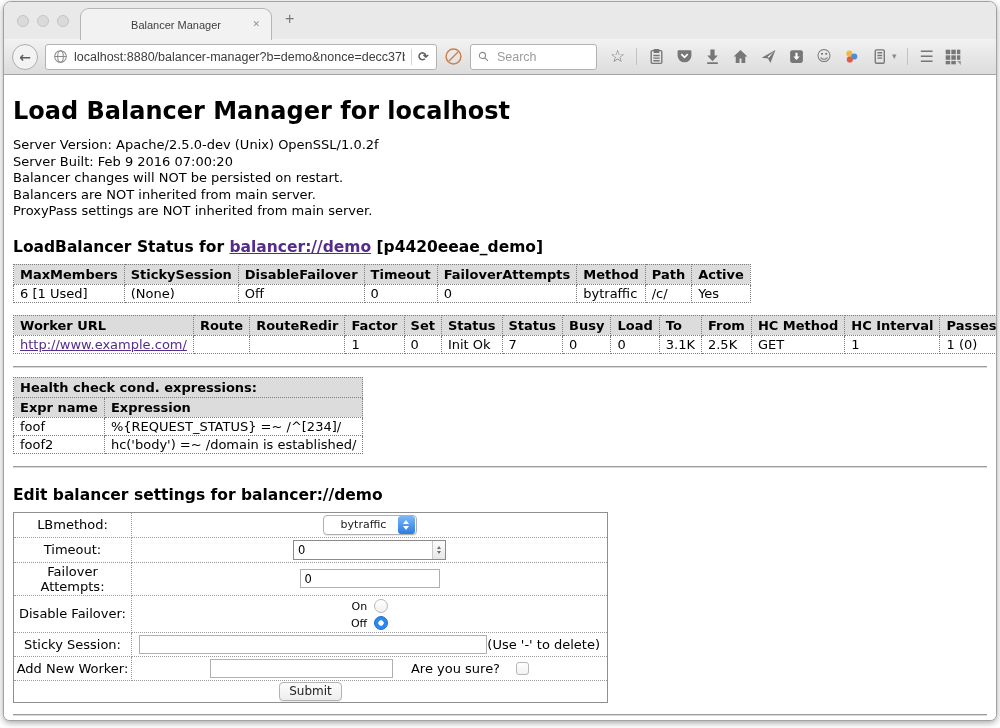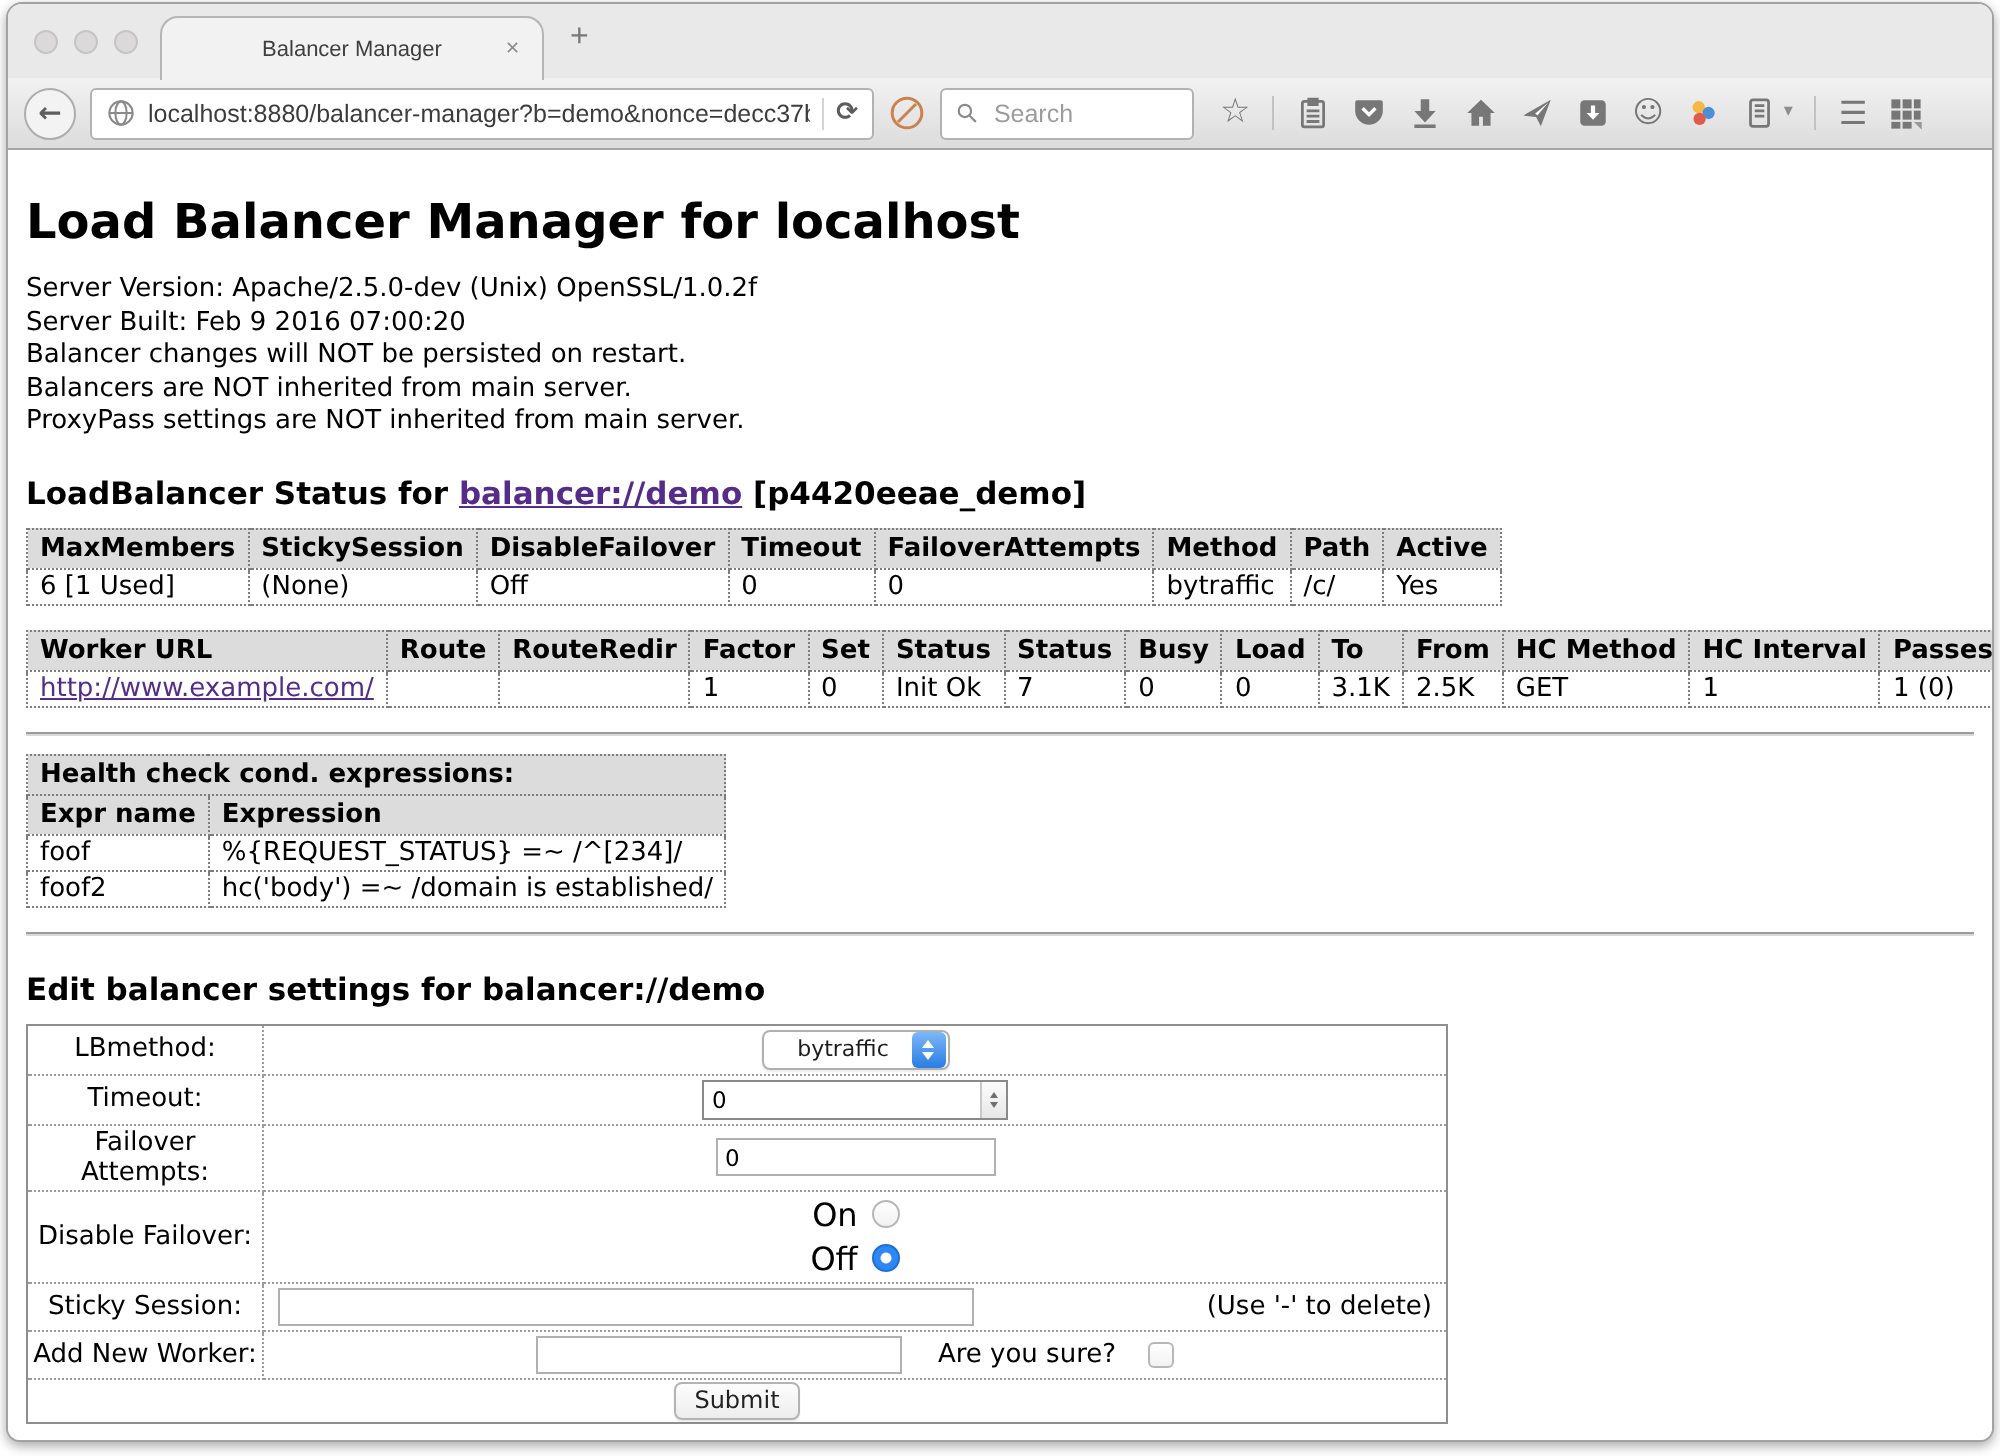--- a/index.html
+++ b/index.html
@@ -72,7 +72,7 @@
   td.cell-left { text-align:left; }
   hr.rule { border:none; height:2px; background:#9d9d9d; border-bottom:1px solid #d8d8d8; margin:9px 0; }
   
-  table.form { border-collapse:collapse; font-size:13px; width:711px; margin-top:4px; }
+  table.form { border-collapse:collapse; font-size:13px; width:595px; margin-top:4px; }
   table.form td { border:1px dotted #9b9b9b; }
   table.form { border:1px solid #8f8f8f; }
   td.flabel { width:118px; text-align:center; height:23px; }

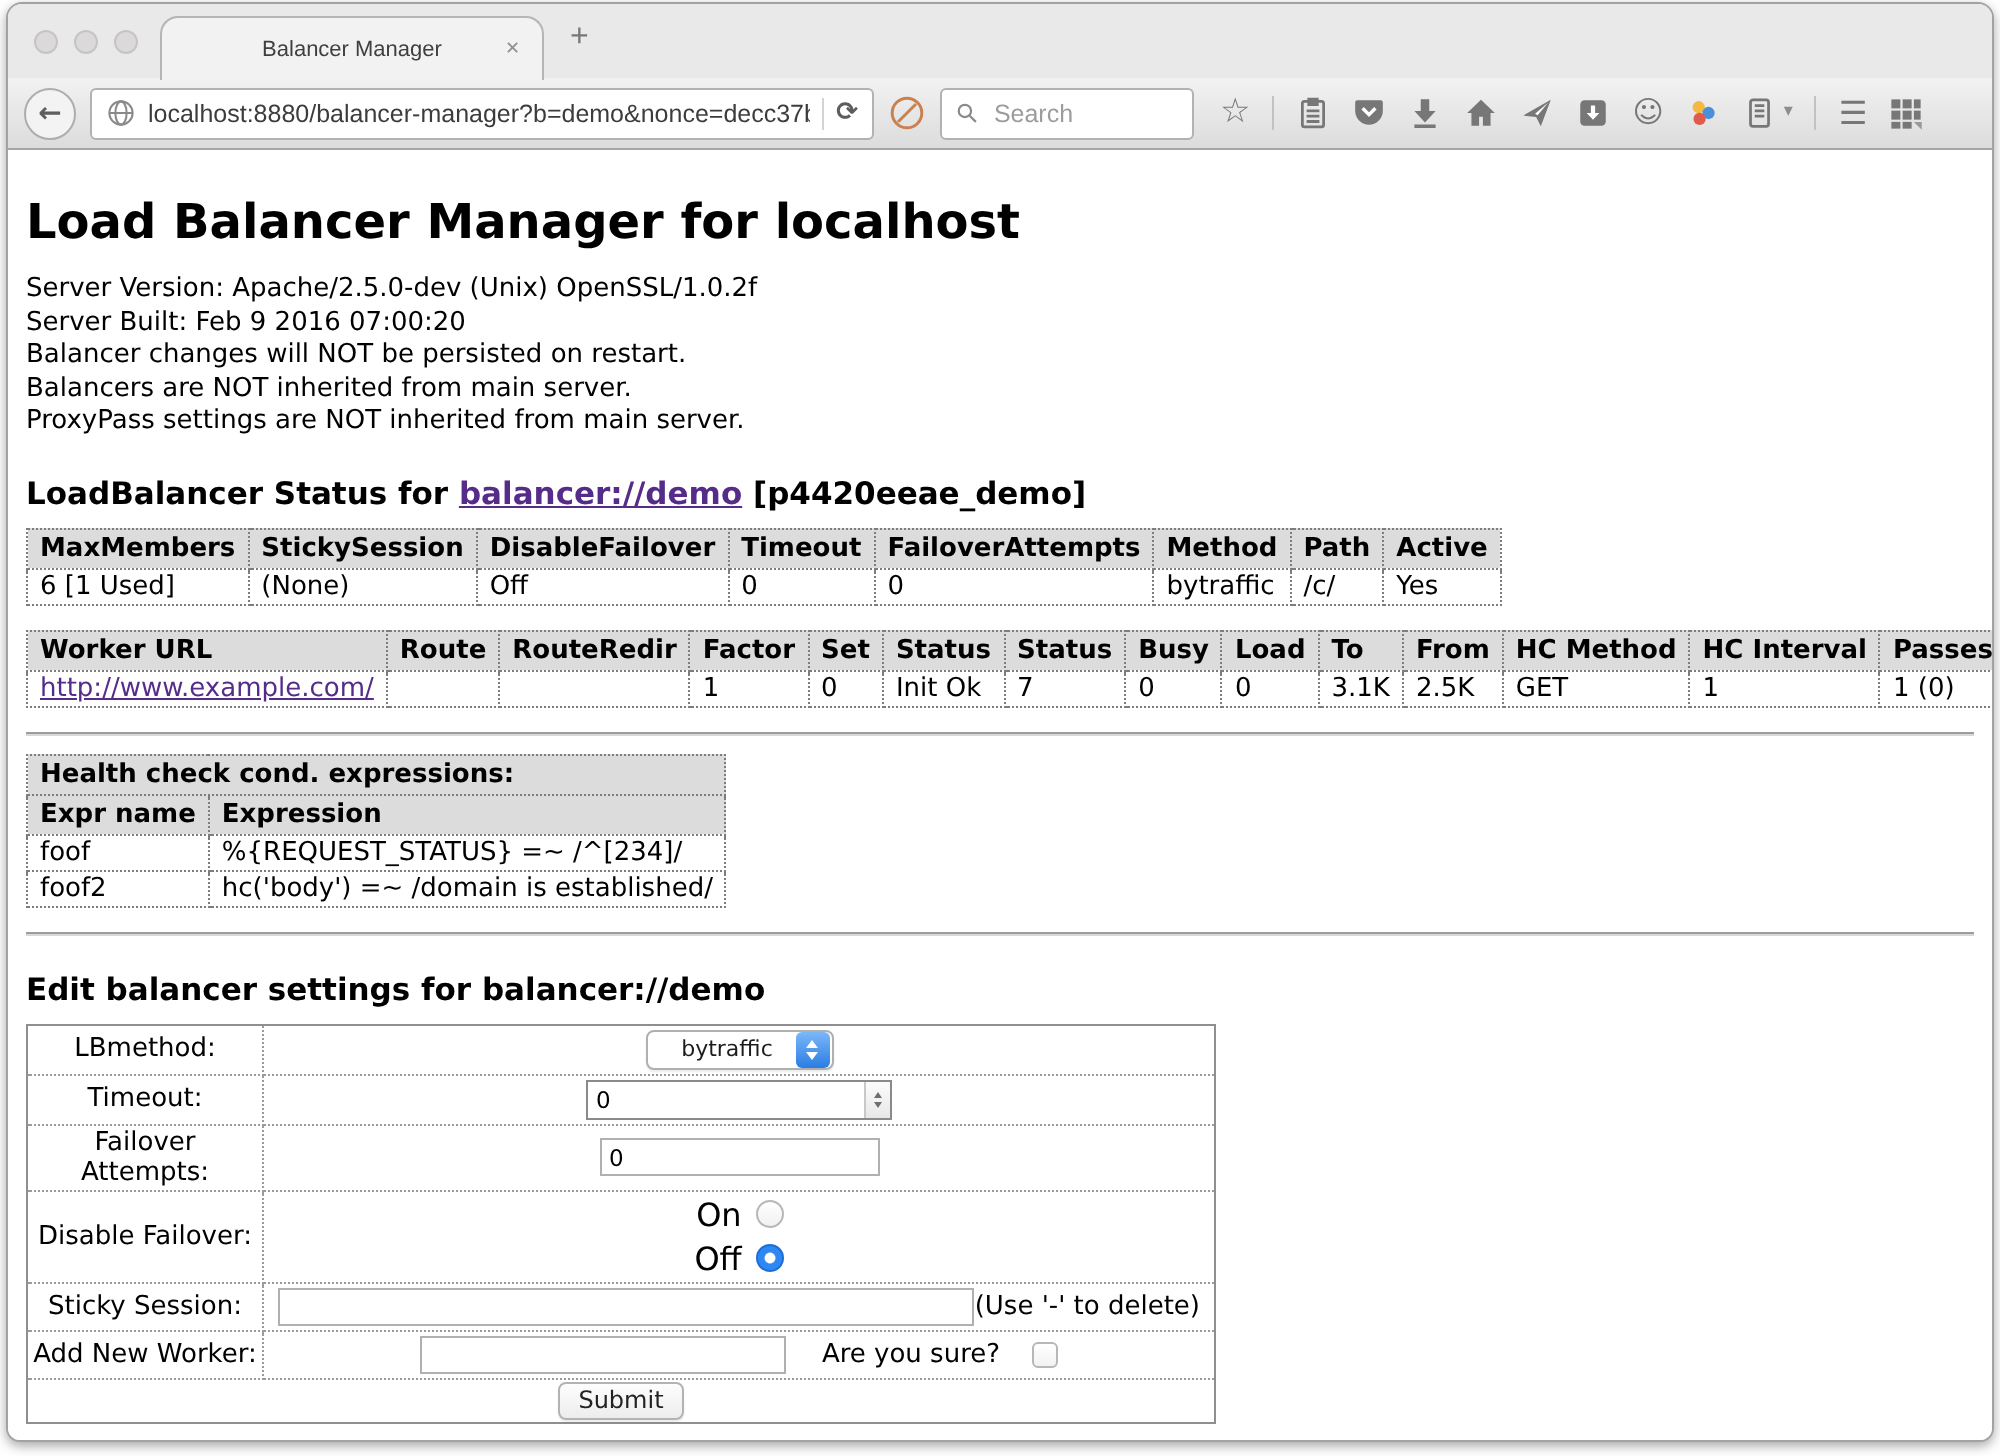--- a/index.html
+++ b/index.html
@@ -103,7 +103,7 @@
   .sure-group { display:flex; align-items:center; gap:16px; font-size:13px; }
   .submit-row { text-align:center; height:22px; }
   .mac-btn { font:12px "DejaVu Sans",sans-serif; color:#222; padding:1px 9px 2px; border:1px solid #b3b3b3; border-radius:4px; background:linear-gradient(#fdfdfd,#ededed); box-shadow:0 1px 1px rgba(0,0,0,.08); }
-  .df-line { font-size:16px; }
+  .df-line { font-size:11px; }
 </style>
 </head>
 <body>

